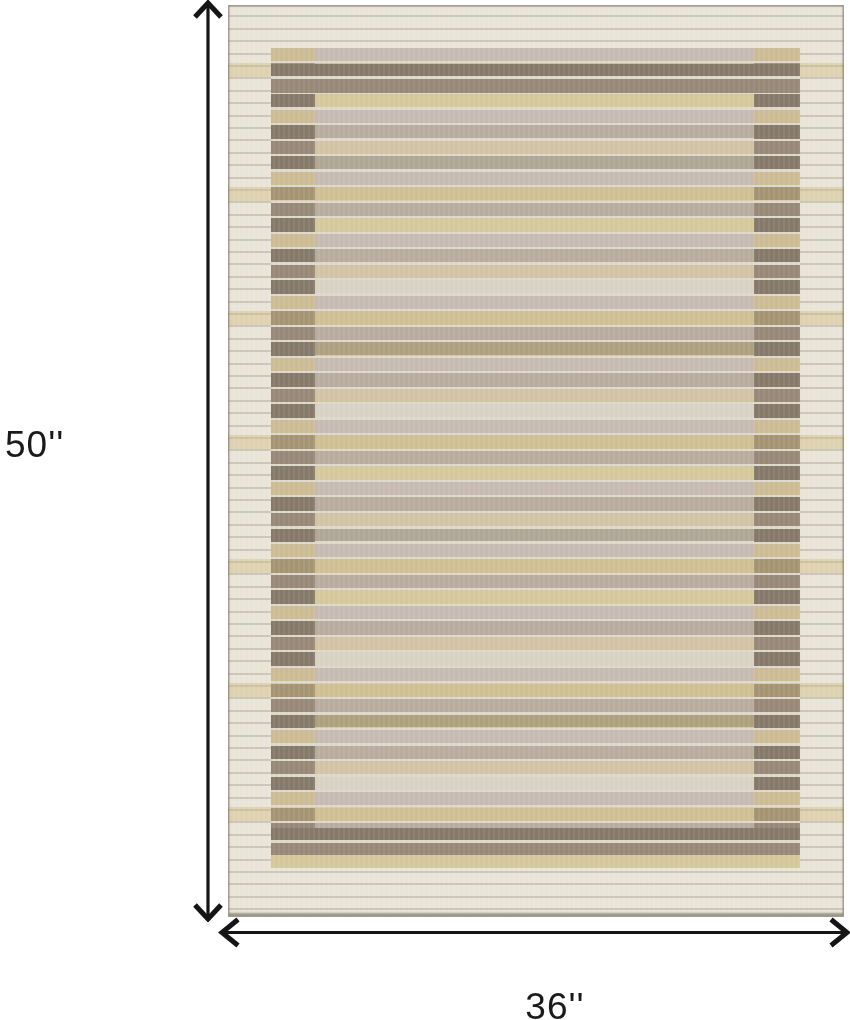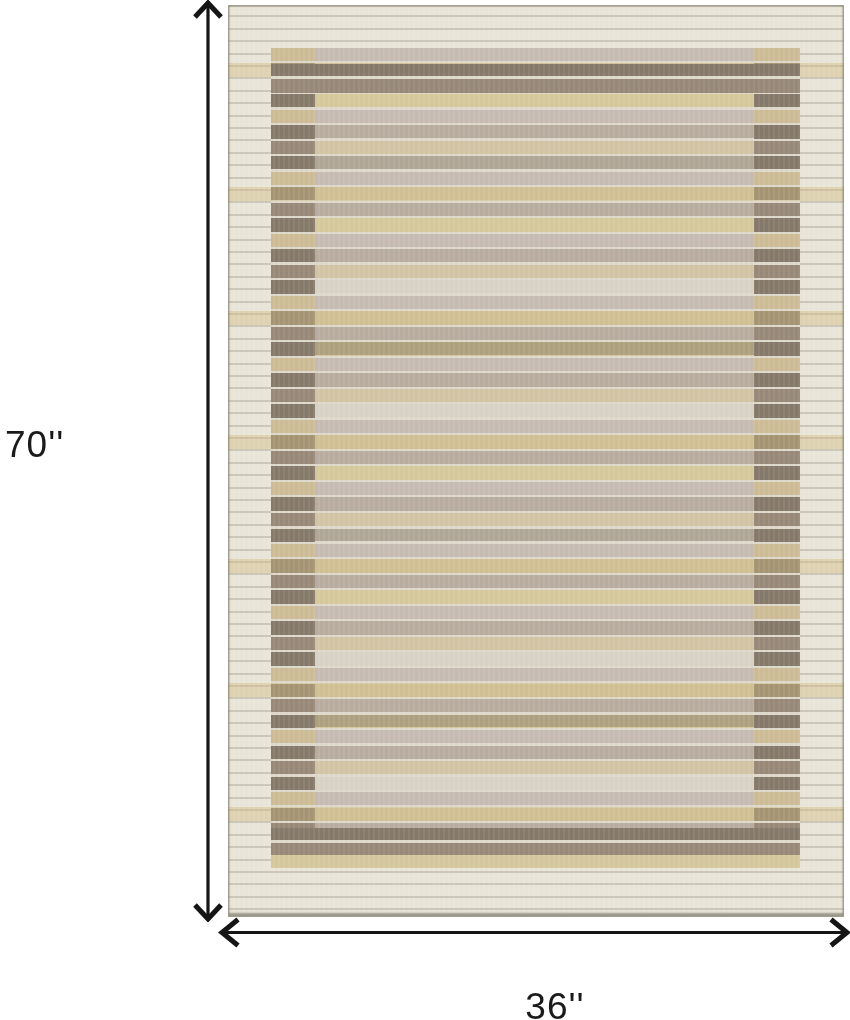--- a/index.html
+++ b/index.html
@@ -137,7 +137,7 @@
     <polyline points="615,4.5 631,17.5 615,30.5"></polyline>
   </svg>
 
-  <div class="dim-label dim-label-height">70''</div>
+  <div class="dim-label dim-label-height">50''</div>
   <div class="dim-label dim-label-width">36''</div>
 
 </div>

